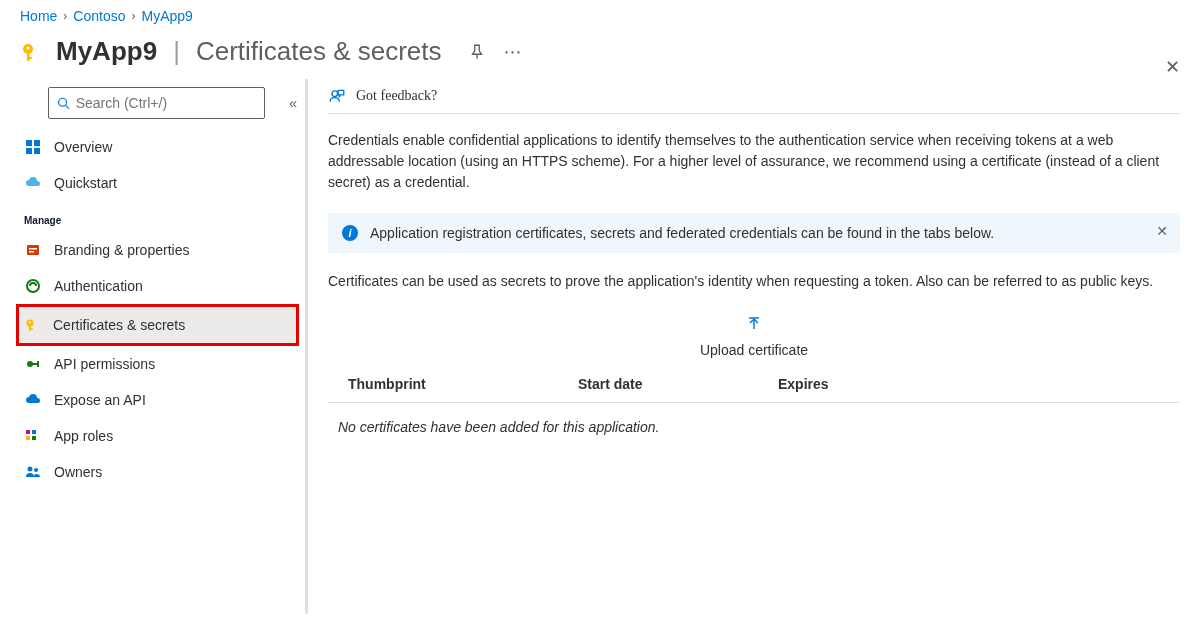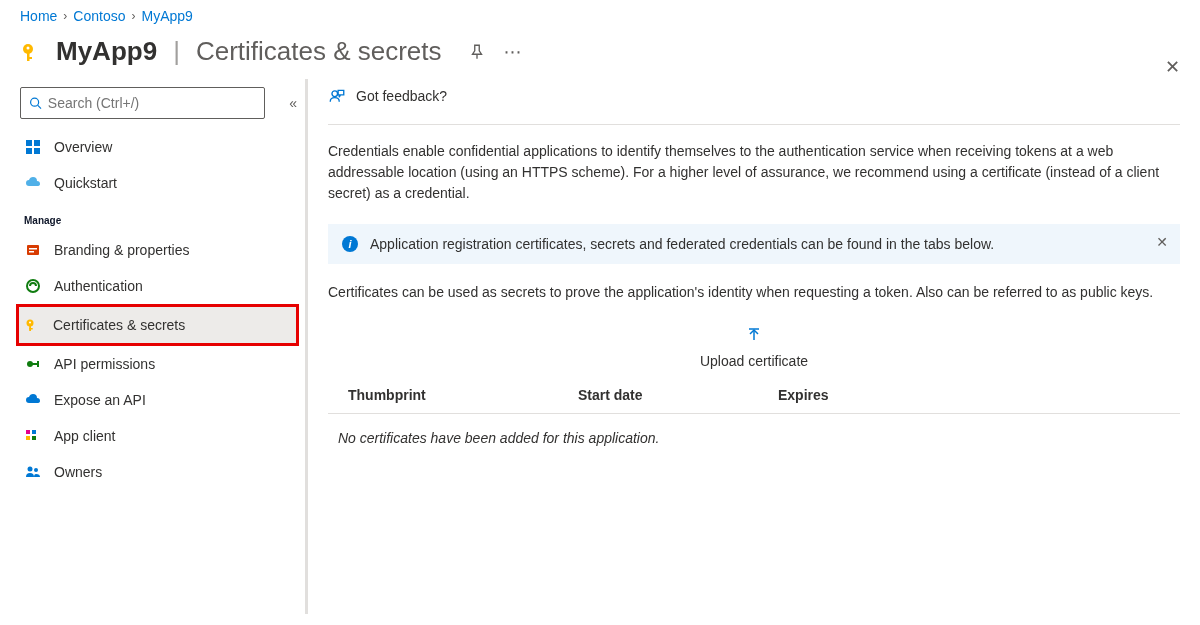--- a/index.html
+++ b/index.html
@@ -51,7 +51,7 @@
     border-right: 3px solid #e1dfdd;
     position: relative;
   }
-  .search-row { display: flex; align-items: center; gap: 24px; margin-bottom: 10px; padding-right:12px; }
+  .search-row { display: flex; align-items: center; gap: 24px; margin-bottom: 10px; padding-right:12px;margin-left:28px; }
   .search-box {
     flex:1;
     display: flex;

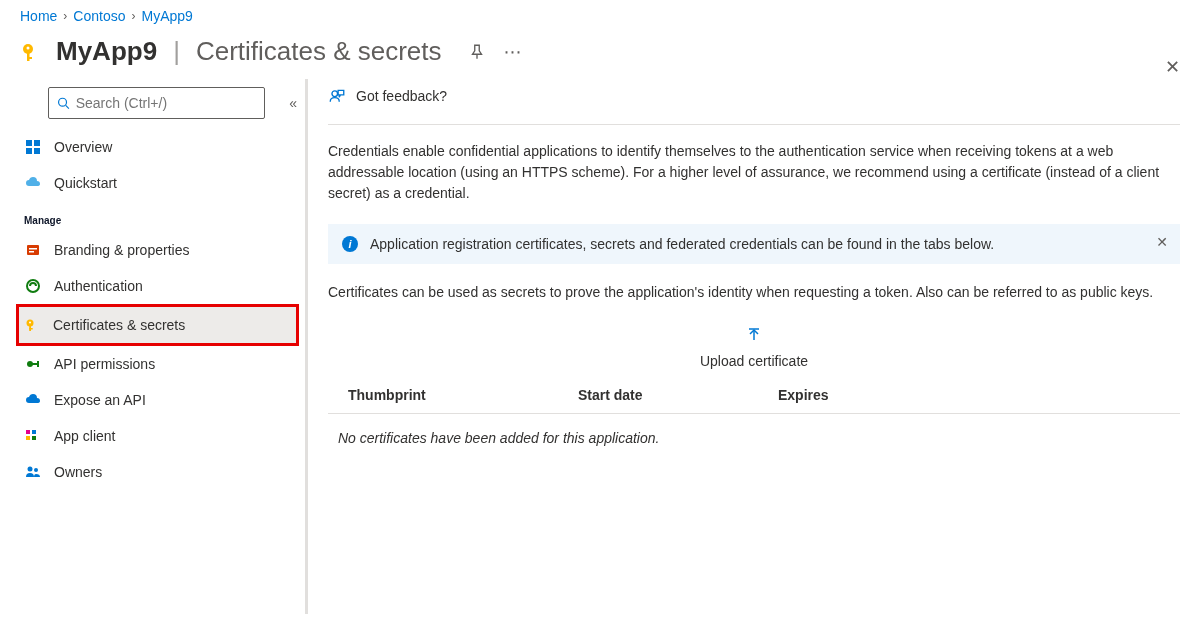--- a/index.html
+++ b/index.html
@@ -107,10 +107,11 @@
     display: flex;
     align-items: center;
     gap: 10px;
-    padding-bottom: 19px;
+    padding-bottom: 8px;
     border-bottom: 1px solid #e1dfdd;
     color: #323130;
     font-size: 14px;
+    font-family: Liberation Serif, serif;
   }
   .feedback-row .icon { width:18px; height:18px; }
 

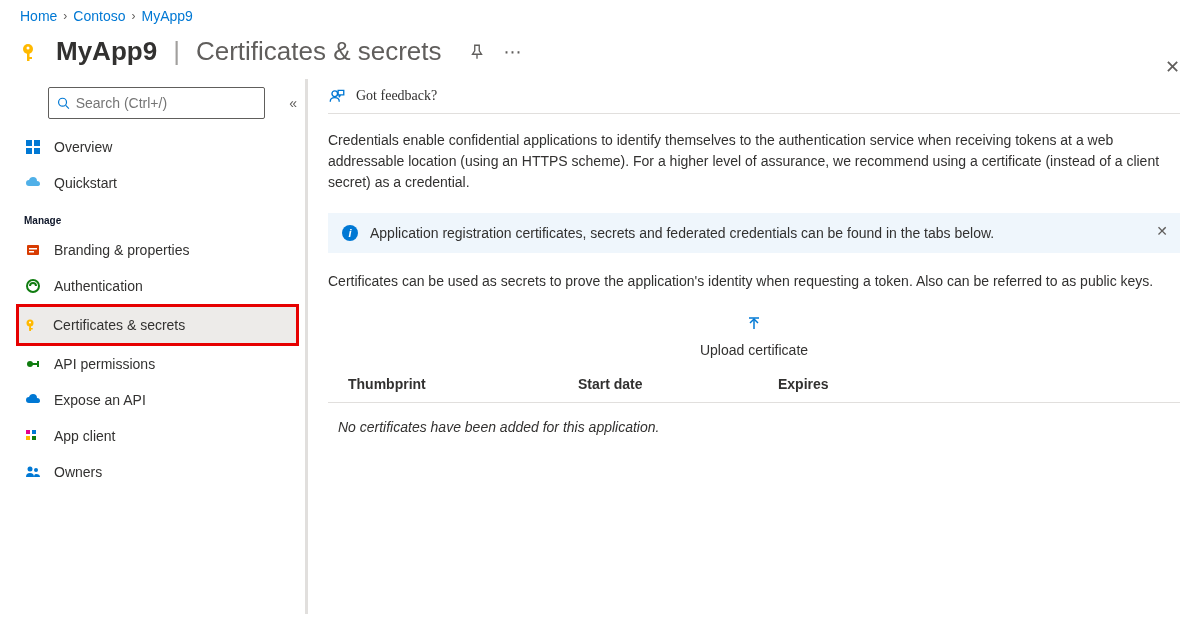--- a/index.html
+++ b/index.html
@@ -312,7 +312,7 @@
             <rect x="7" y="8" width="4" height="4" fill="#107c10"></rect>
           </svg>
         </span>
-      <span>App client</span>
+      <span>App roles</span>
     </div>
     <div class="nav-item">
       <span class="nav-icon">

